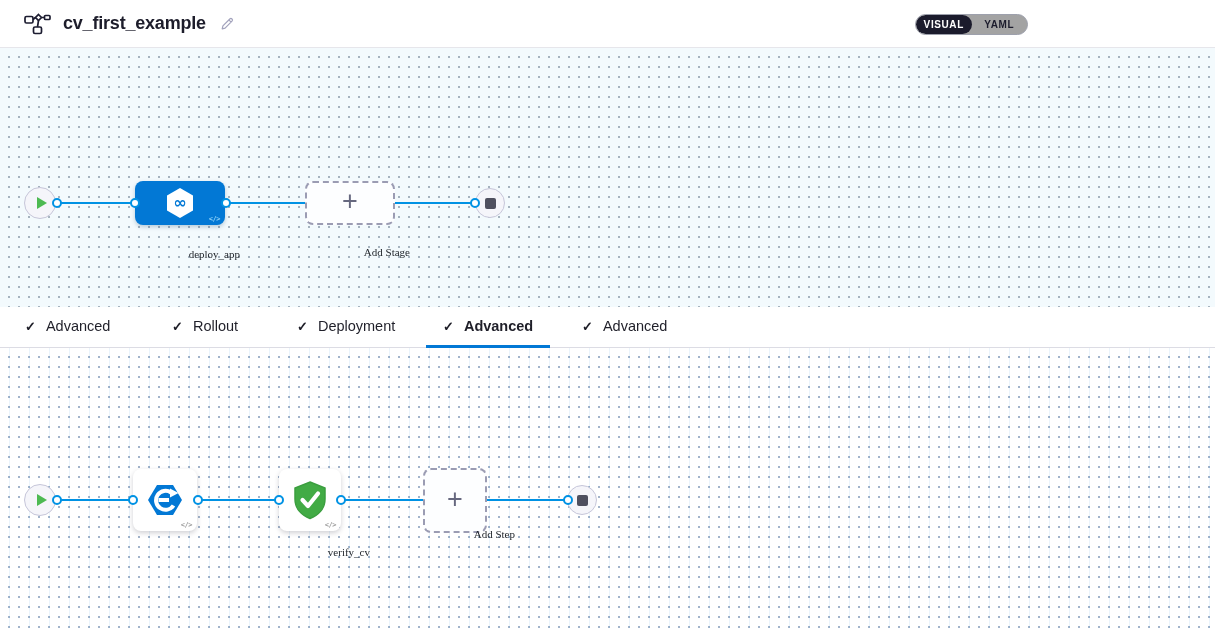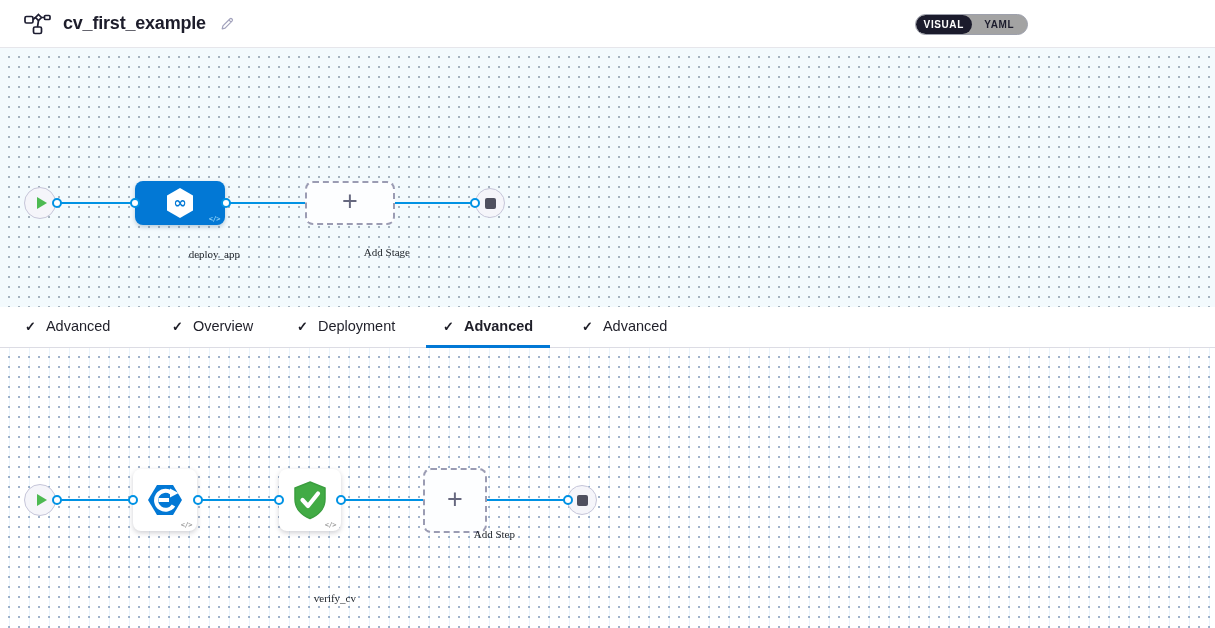--- a/index.html
+++ b/index.html
@@ -144,7 +144,7 @@
     </div>
     <div class="tab" style="left:155px;">
       <span class="check">✓</span>
-      <span>Overview</span>
+      <span>Rollout</span>
     </div>
     <div class="tab" style="left:280px;">
       <span class="check">✓</span>

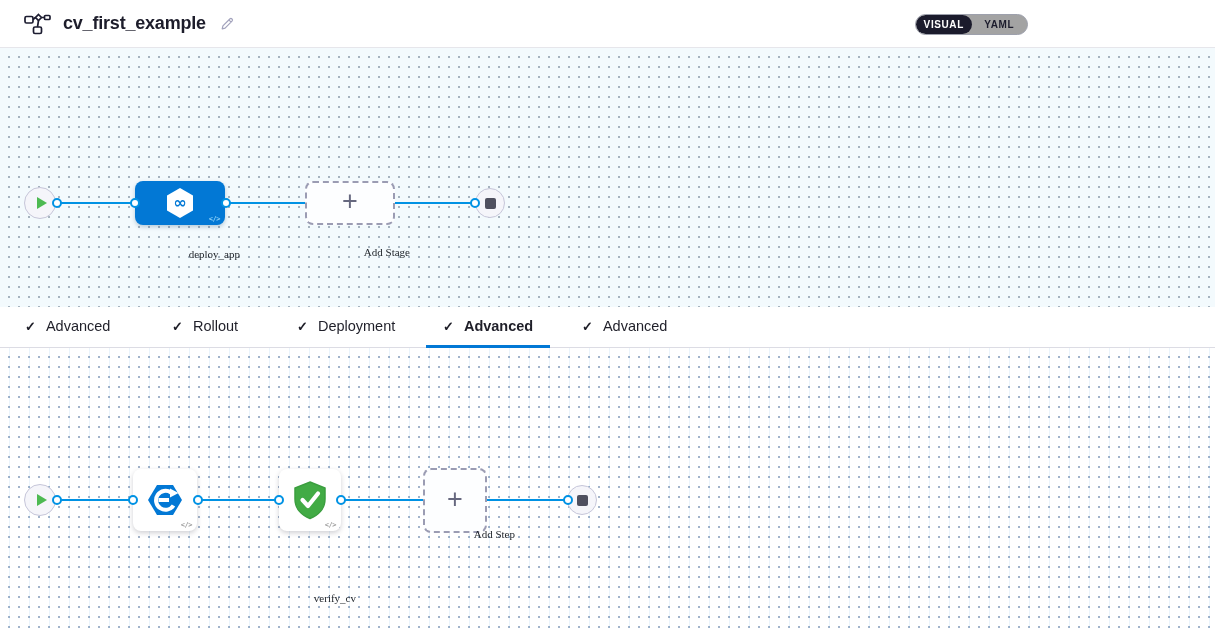--- a/index.html
+++ b/index.html
@@ -203,7 +203,7 @@
     <div class="port" style="left:341px; top:152px;"></div>
     <div class="port" style="left:568px; top:152px;"></div>
 
-    <div class="node-label" style="left:236px; top:194px; width:120px;margin-top:46px;">verify_cv</div>
+    <div class="node-label" style="left:250px; top:194px; width:120px;">verify_cv</div>
     <div class="node-label" style="left:395px; top:176px; width:120px;">Add Step</div>
   </div>
 

